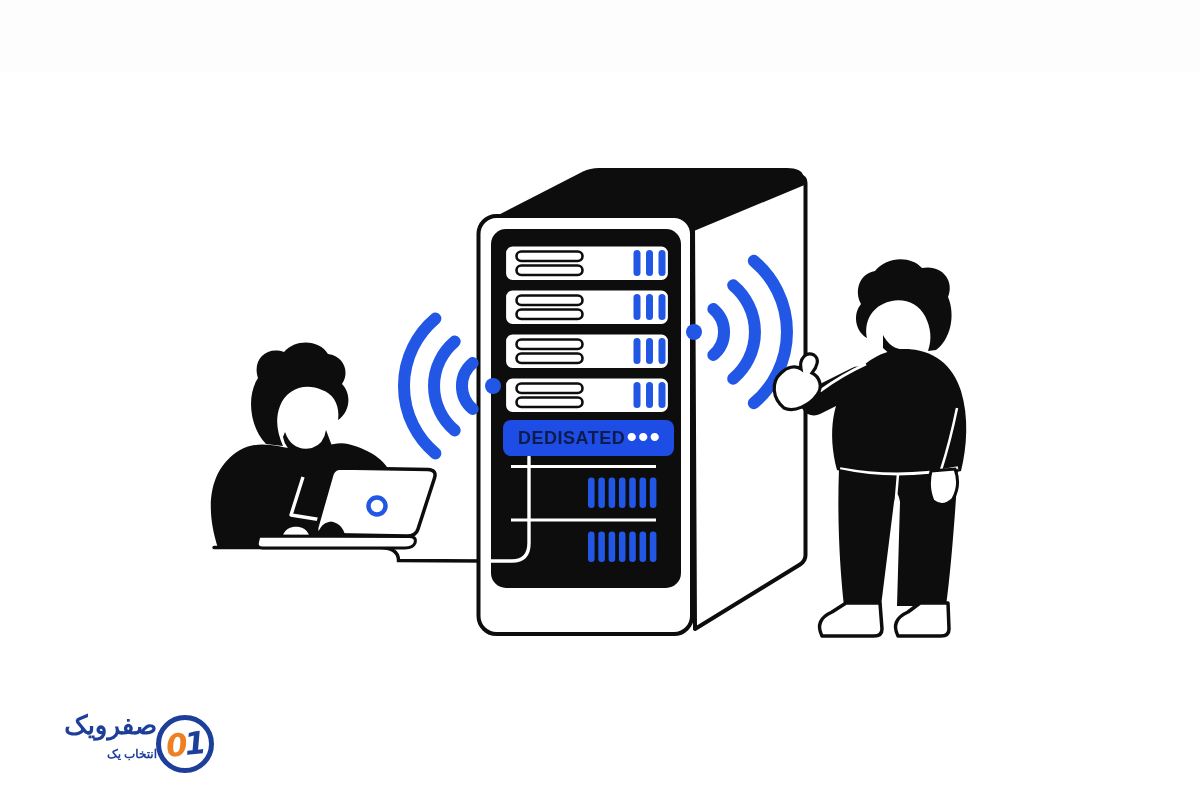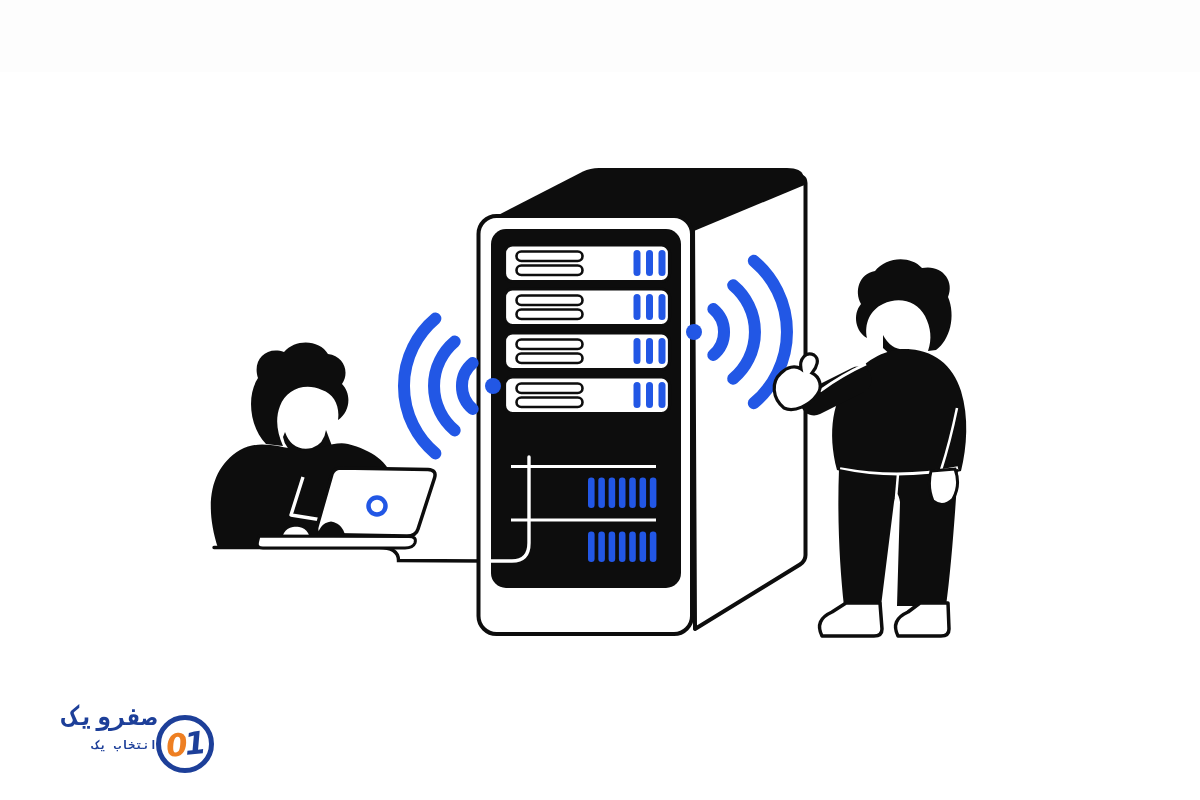--- a/index.html
+++ b/index.html
@@ -157,6 +157,10 @@
     </g>
   </svg>
 
+  <div class="server-label">
+    <span class="txt">DEDISATED</span>
+    <span class="dots">•••</span>
+  </div>
 
   <div class="logo">
     <div class="logo-text">

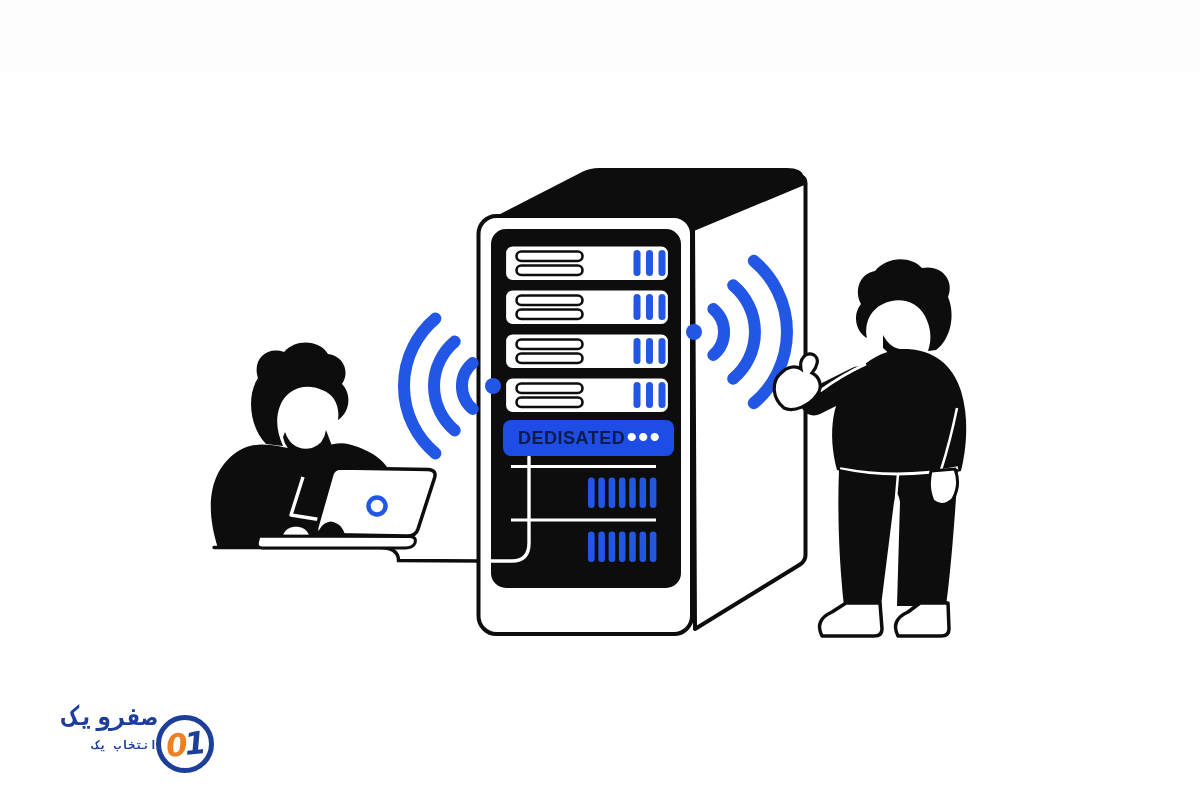--- a/index.html
+++ b/index.html
@@ -19,8 +19,8 @@
 
   
   .logo{position:absolute;left:38px;top:698px;width:215px;height:88px;}
-  .logo-text{position:absolute;right:96px;top:4px;text-align:right;direction:rtl;
-    color:#1d3f99;font-family:Liberation Mono, monospace;white-space:nowrap;margin-left:17px;}
+  .logo-text{position:absolute;right:96px;top:12px;text-align:right;direction:rtl;
+    color:#1d3f99;font-family:Liberation Serif, serif;white-space:nowrap;margin-left:17px;}
   .logo-line1{font-size:26px;font-weight:700;line-height:32px;display:block;}
   .logo-line2{font-size:12px;font-weight:700;line-height:25px;display:block;}
   .logo-ring{position:absolute;left:118px;top:17px;width:48px;height:48px;

